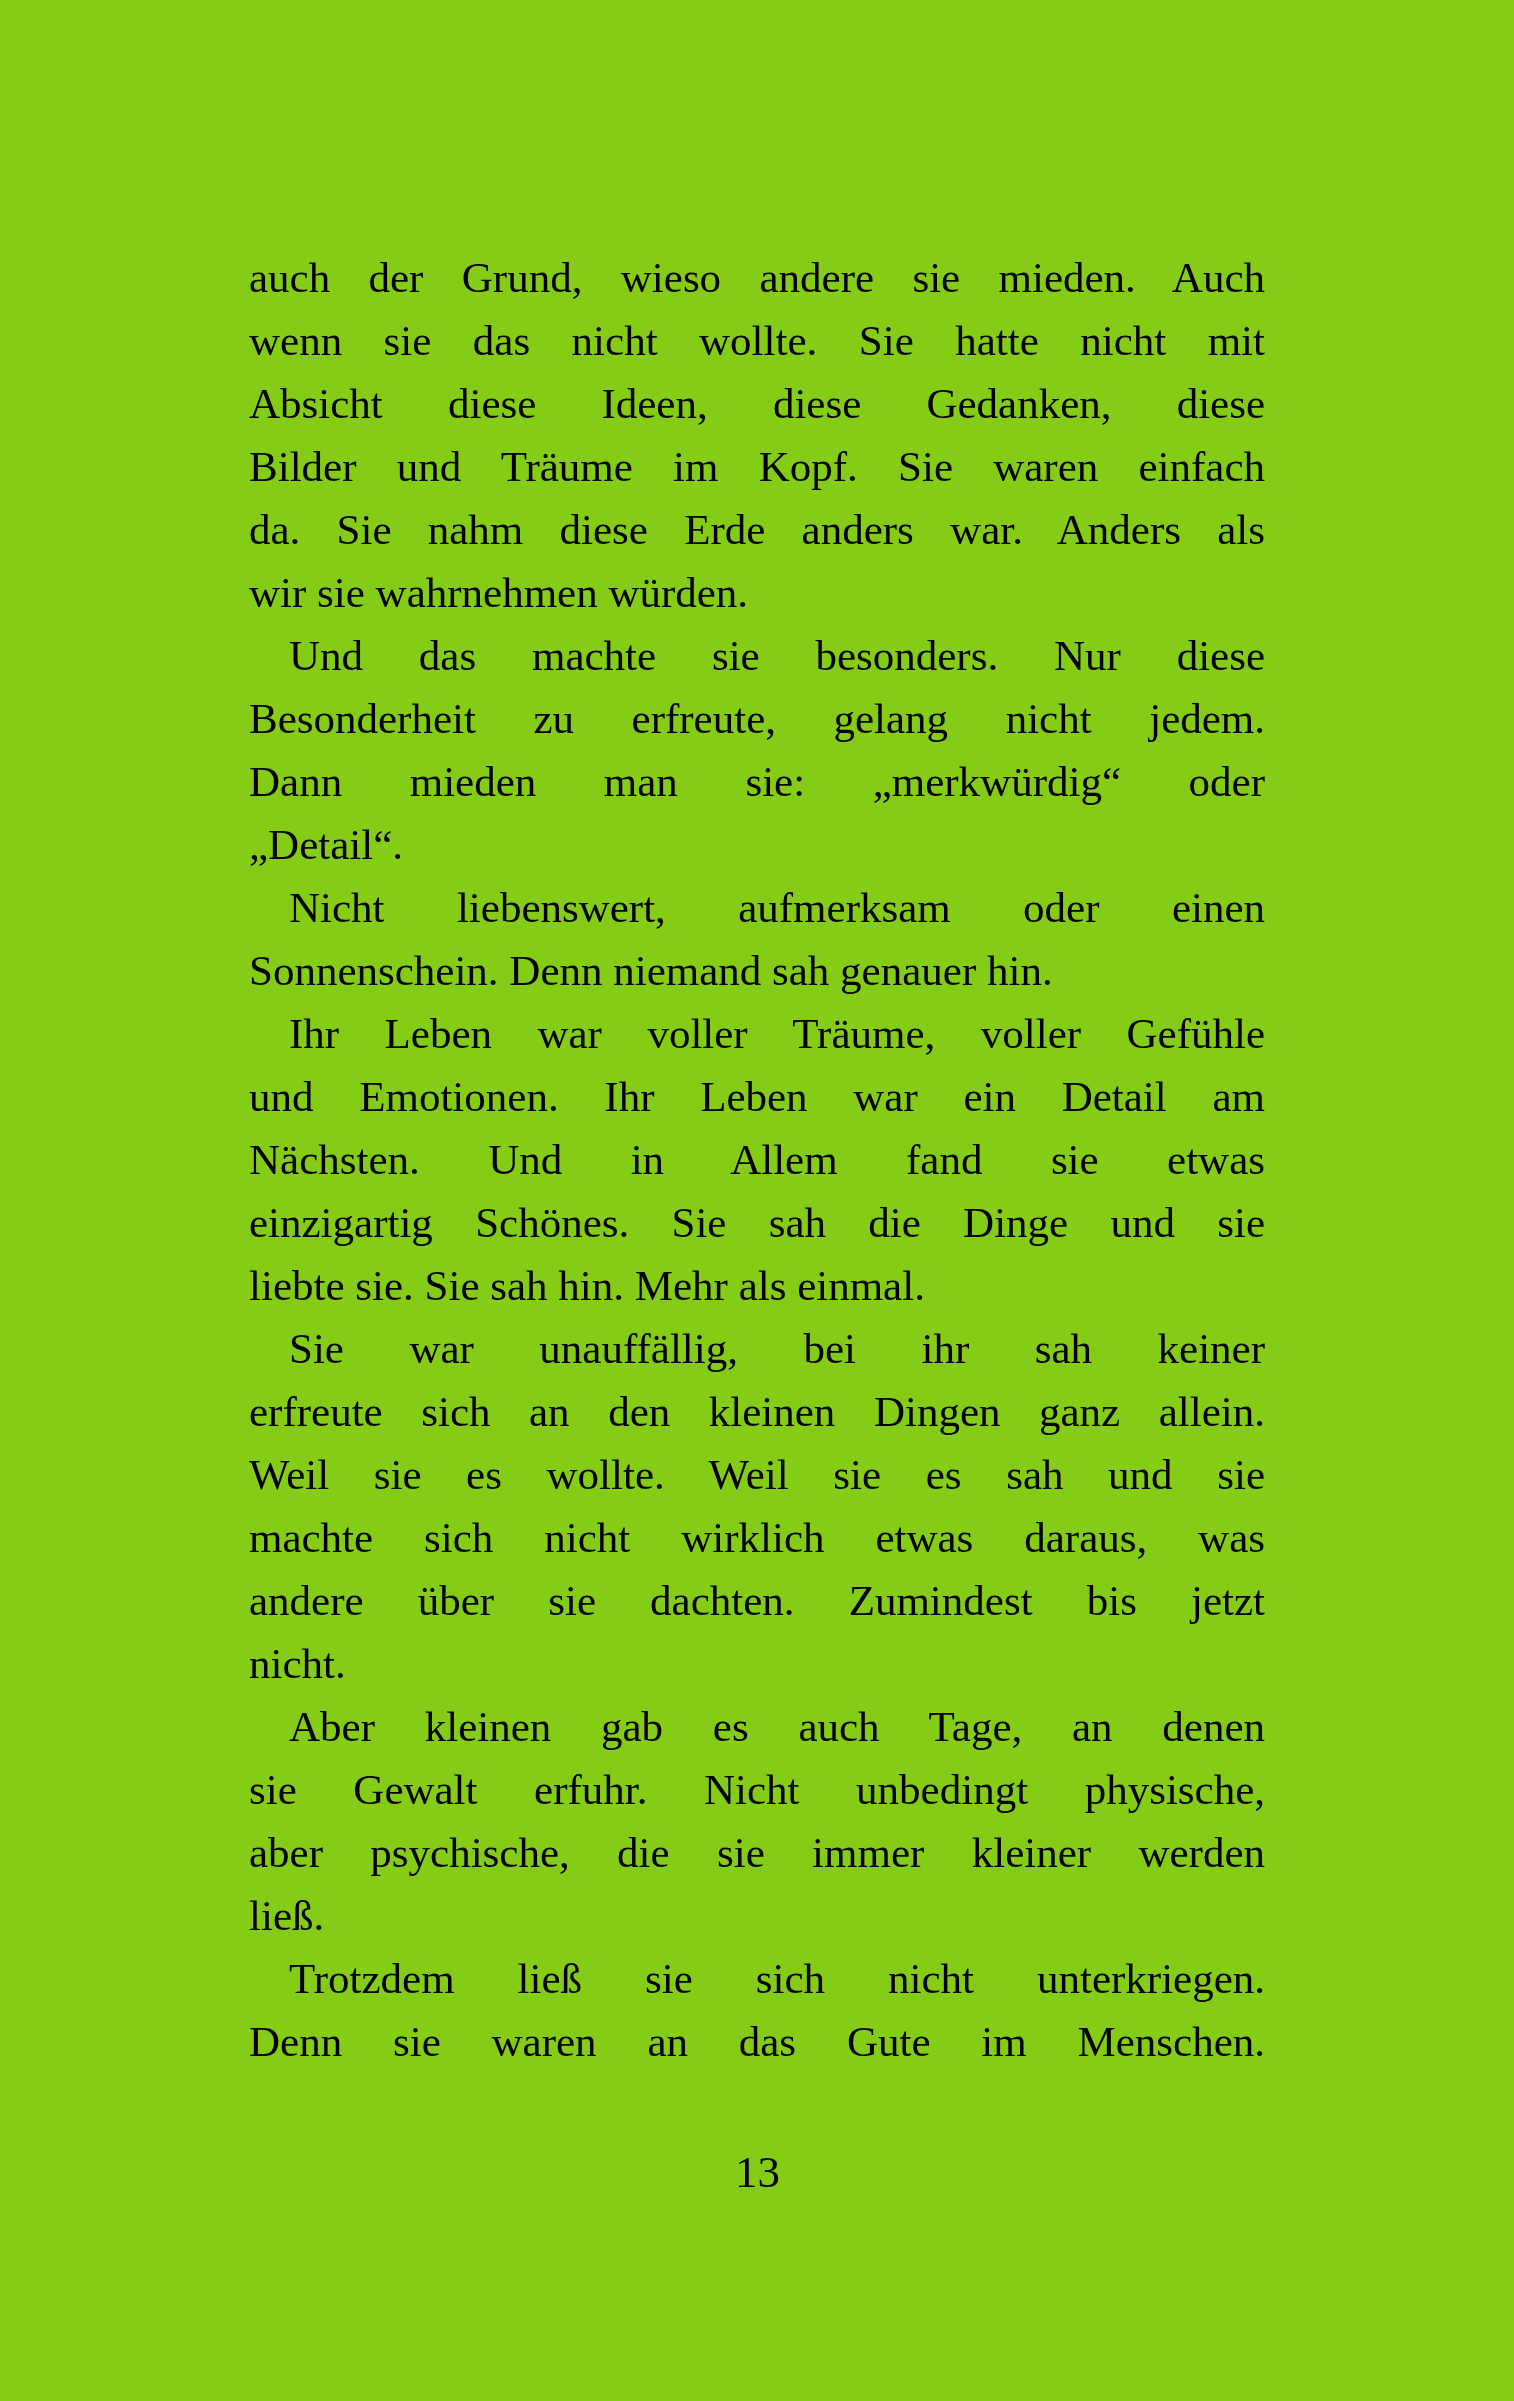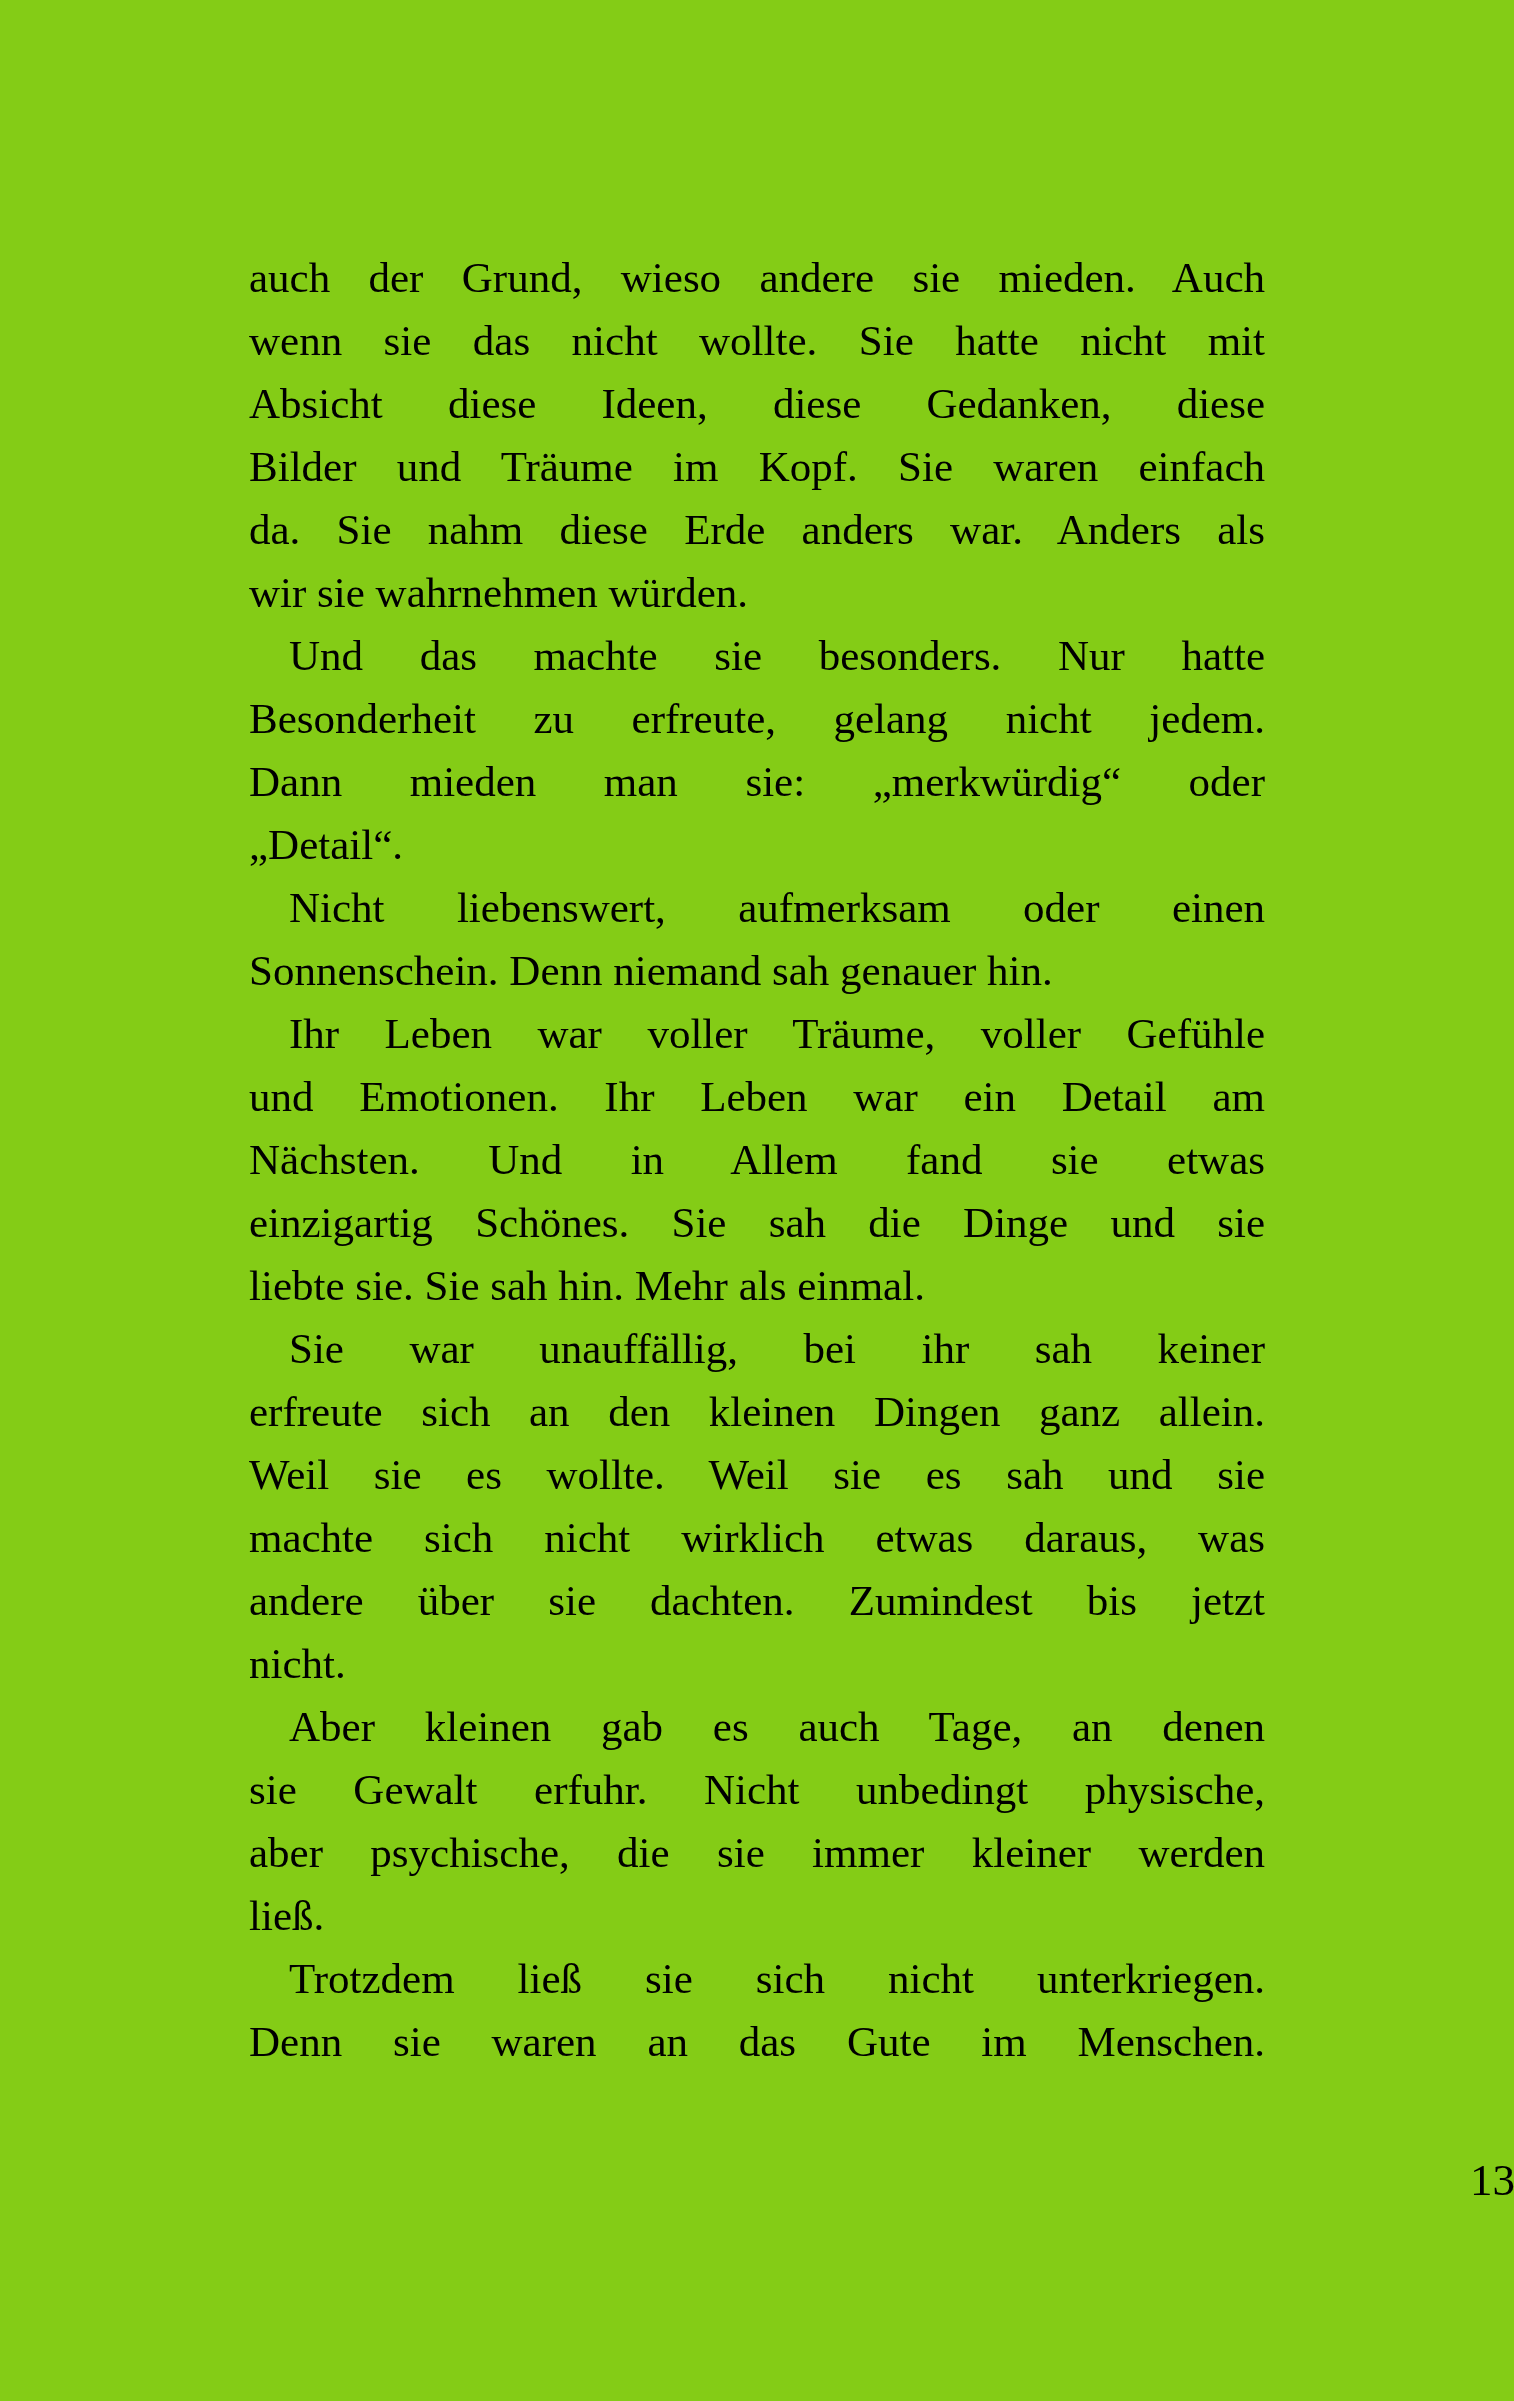--- a/index.html
+++ b/index.html
@@ -66,7 +66,7 @@
     </div>
 
     <div class="para">
-      <div class="line indent">Und das machte sie besonders. Nur hatte</div>
+      <div class="line indent">Und das machte sie besonders. Nur diese</div>
       <div class="line">Besonderheit zu erfreute, gelang nicht jedem.</div>
       <div class="line">Dann mieden man sie: „merkwürdig“ oder</div>
       <div class="line para-last">„Detail“.</div>

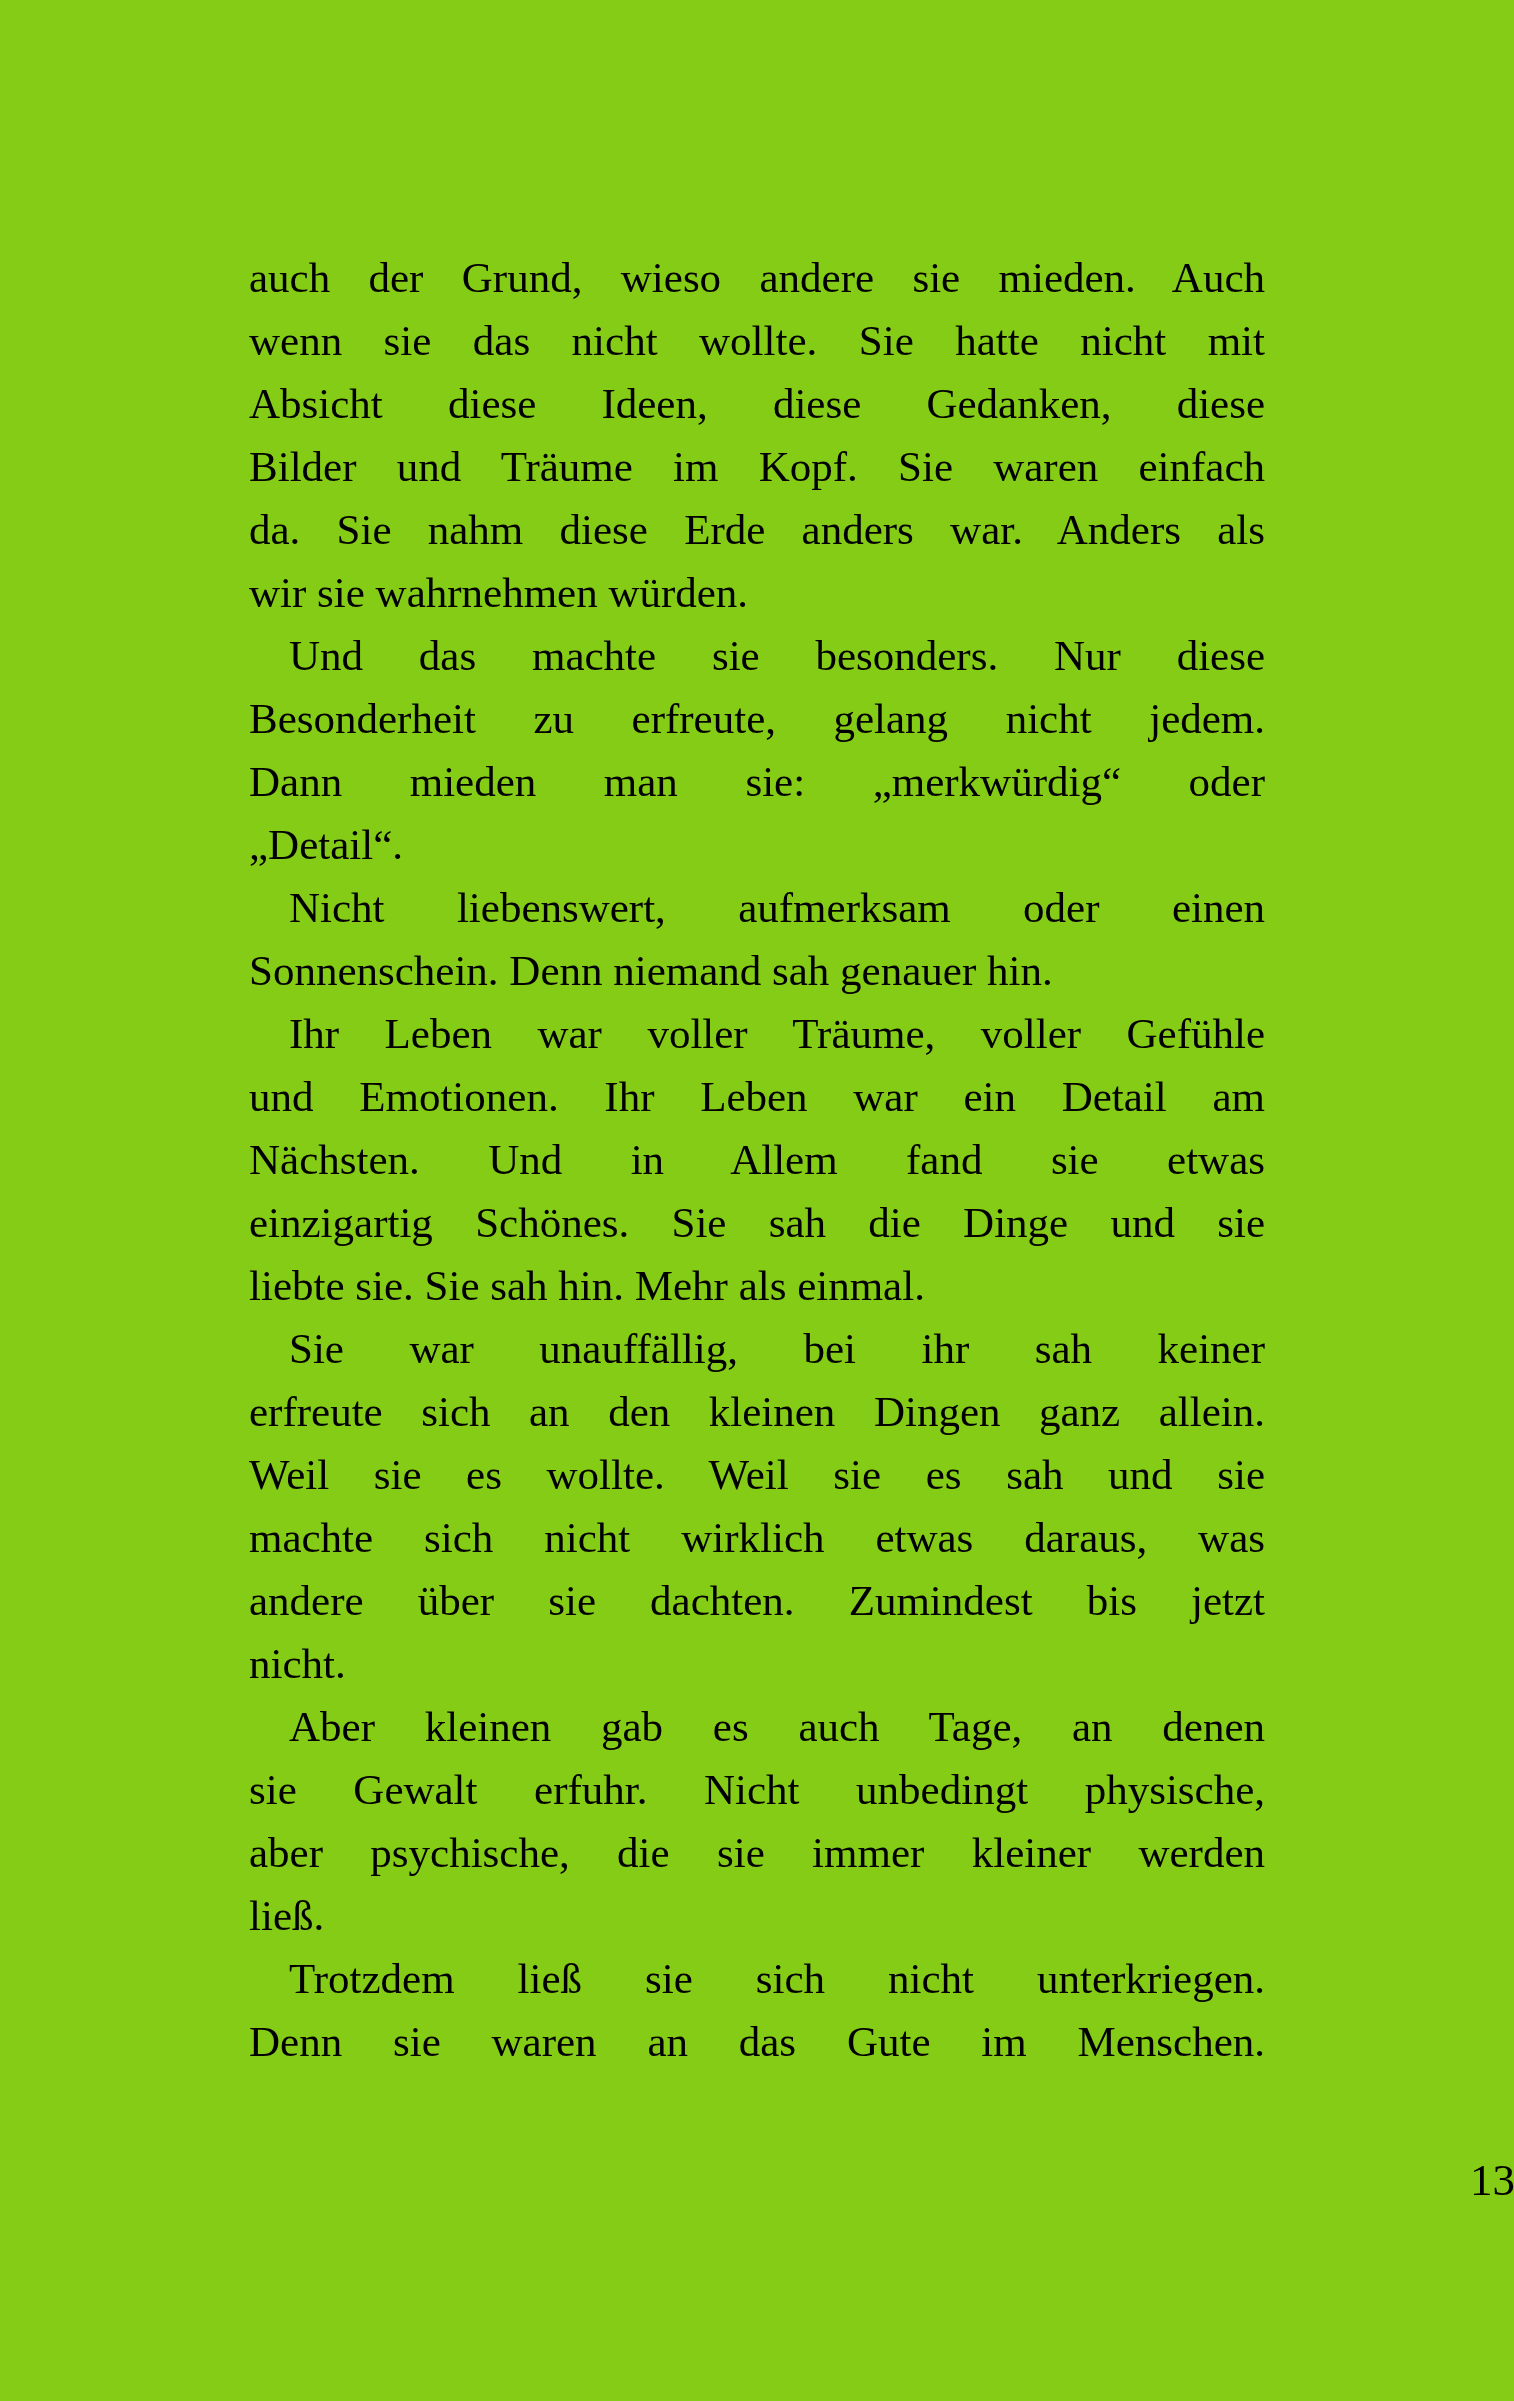--- a/index.html
+++ b/index.html
@@ -44,10 +44,9 @@
     top: 2141px;
     left: 0;
     width: 100%;
-    text-align: right;
+    text-align: center;
     font-size: 45px;
     line-height: 63px;
-    margin-top: 8px;
   }
 </style>
 </head>

